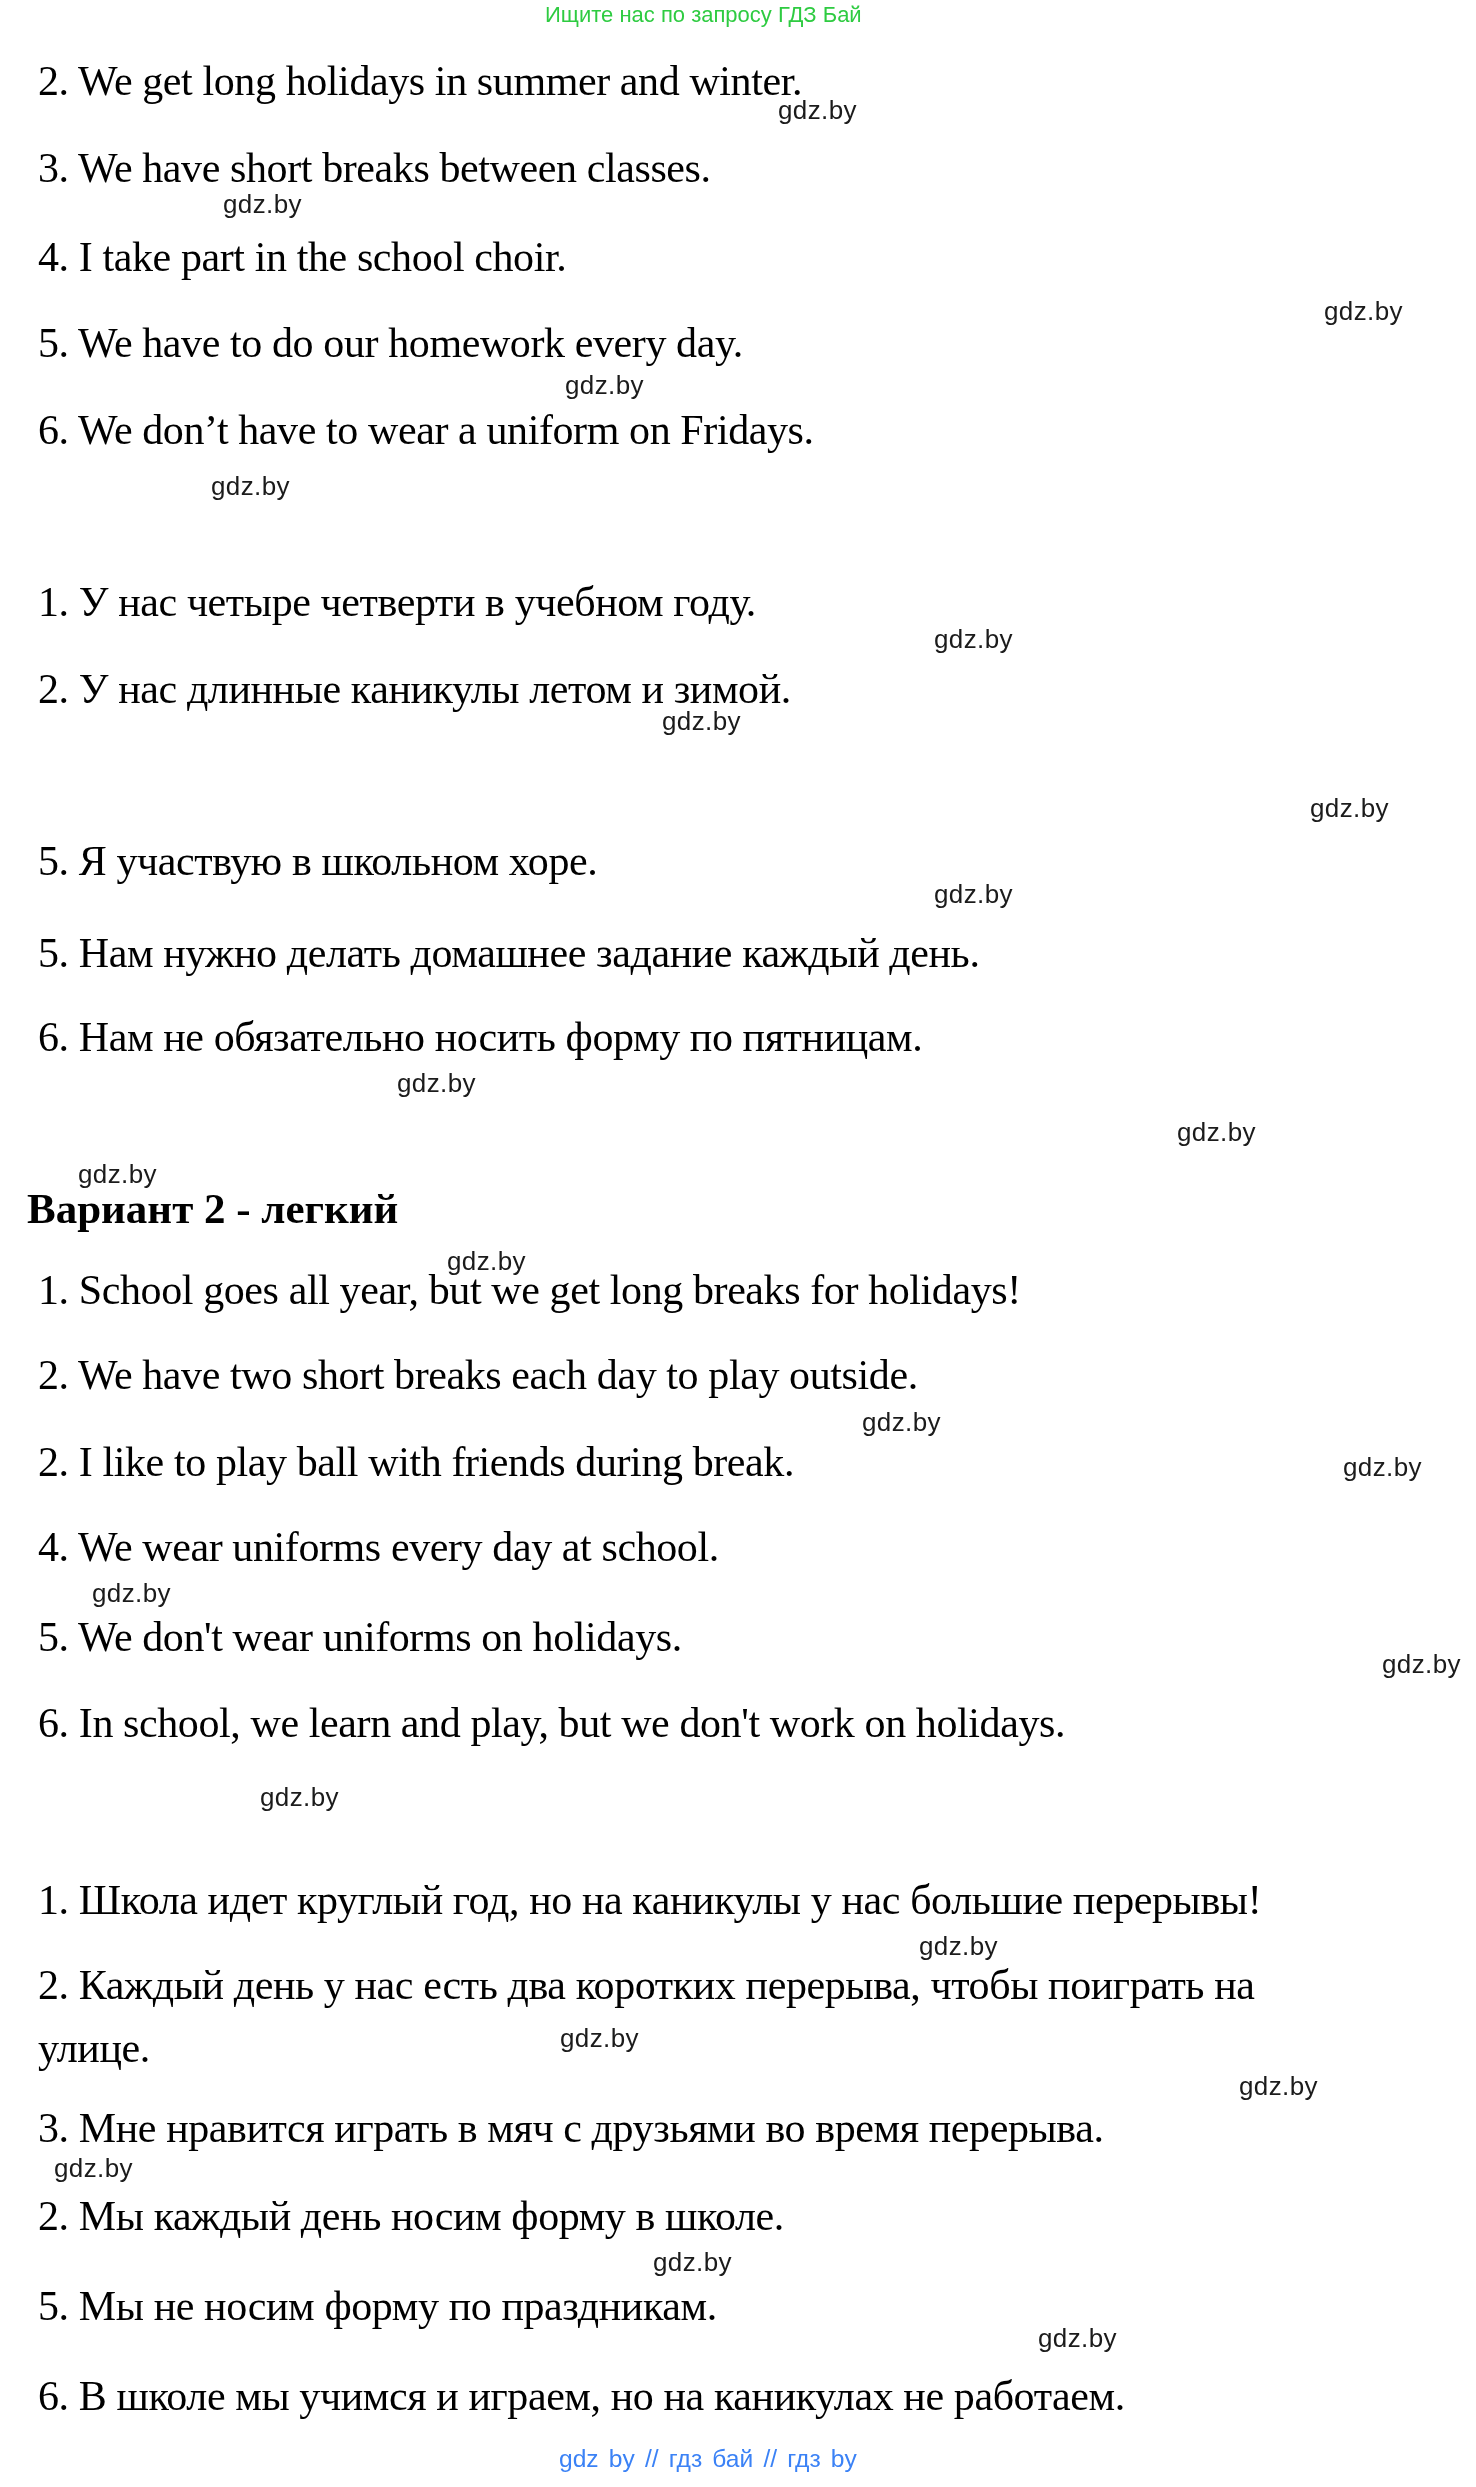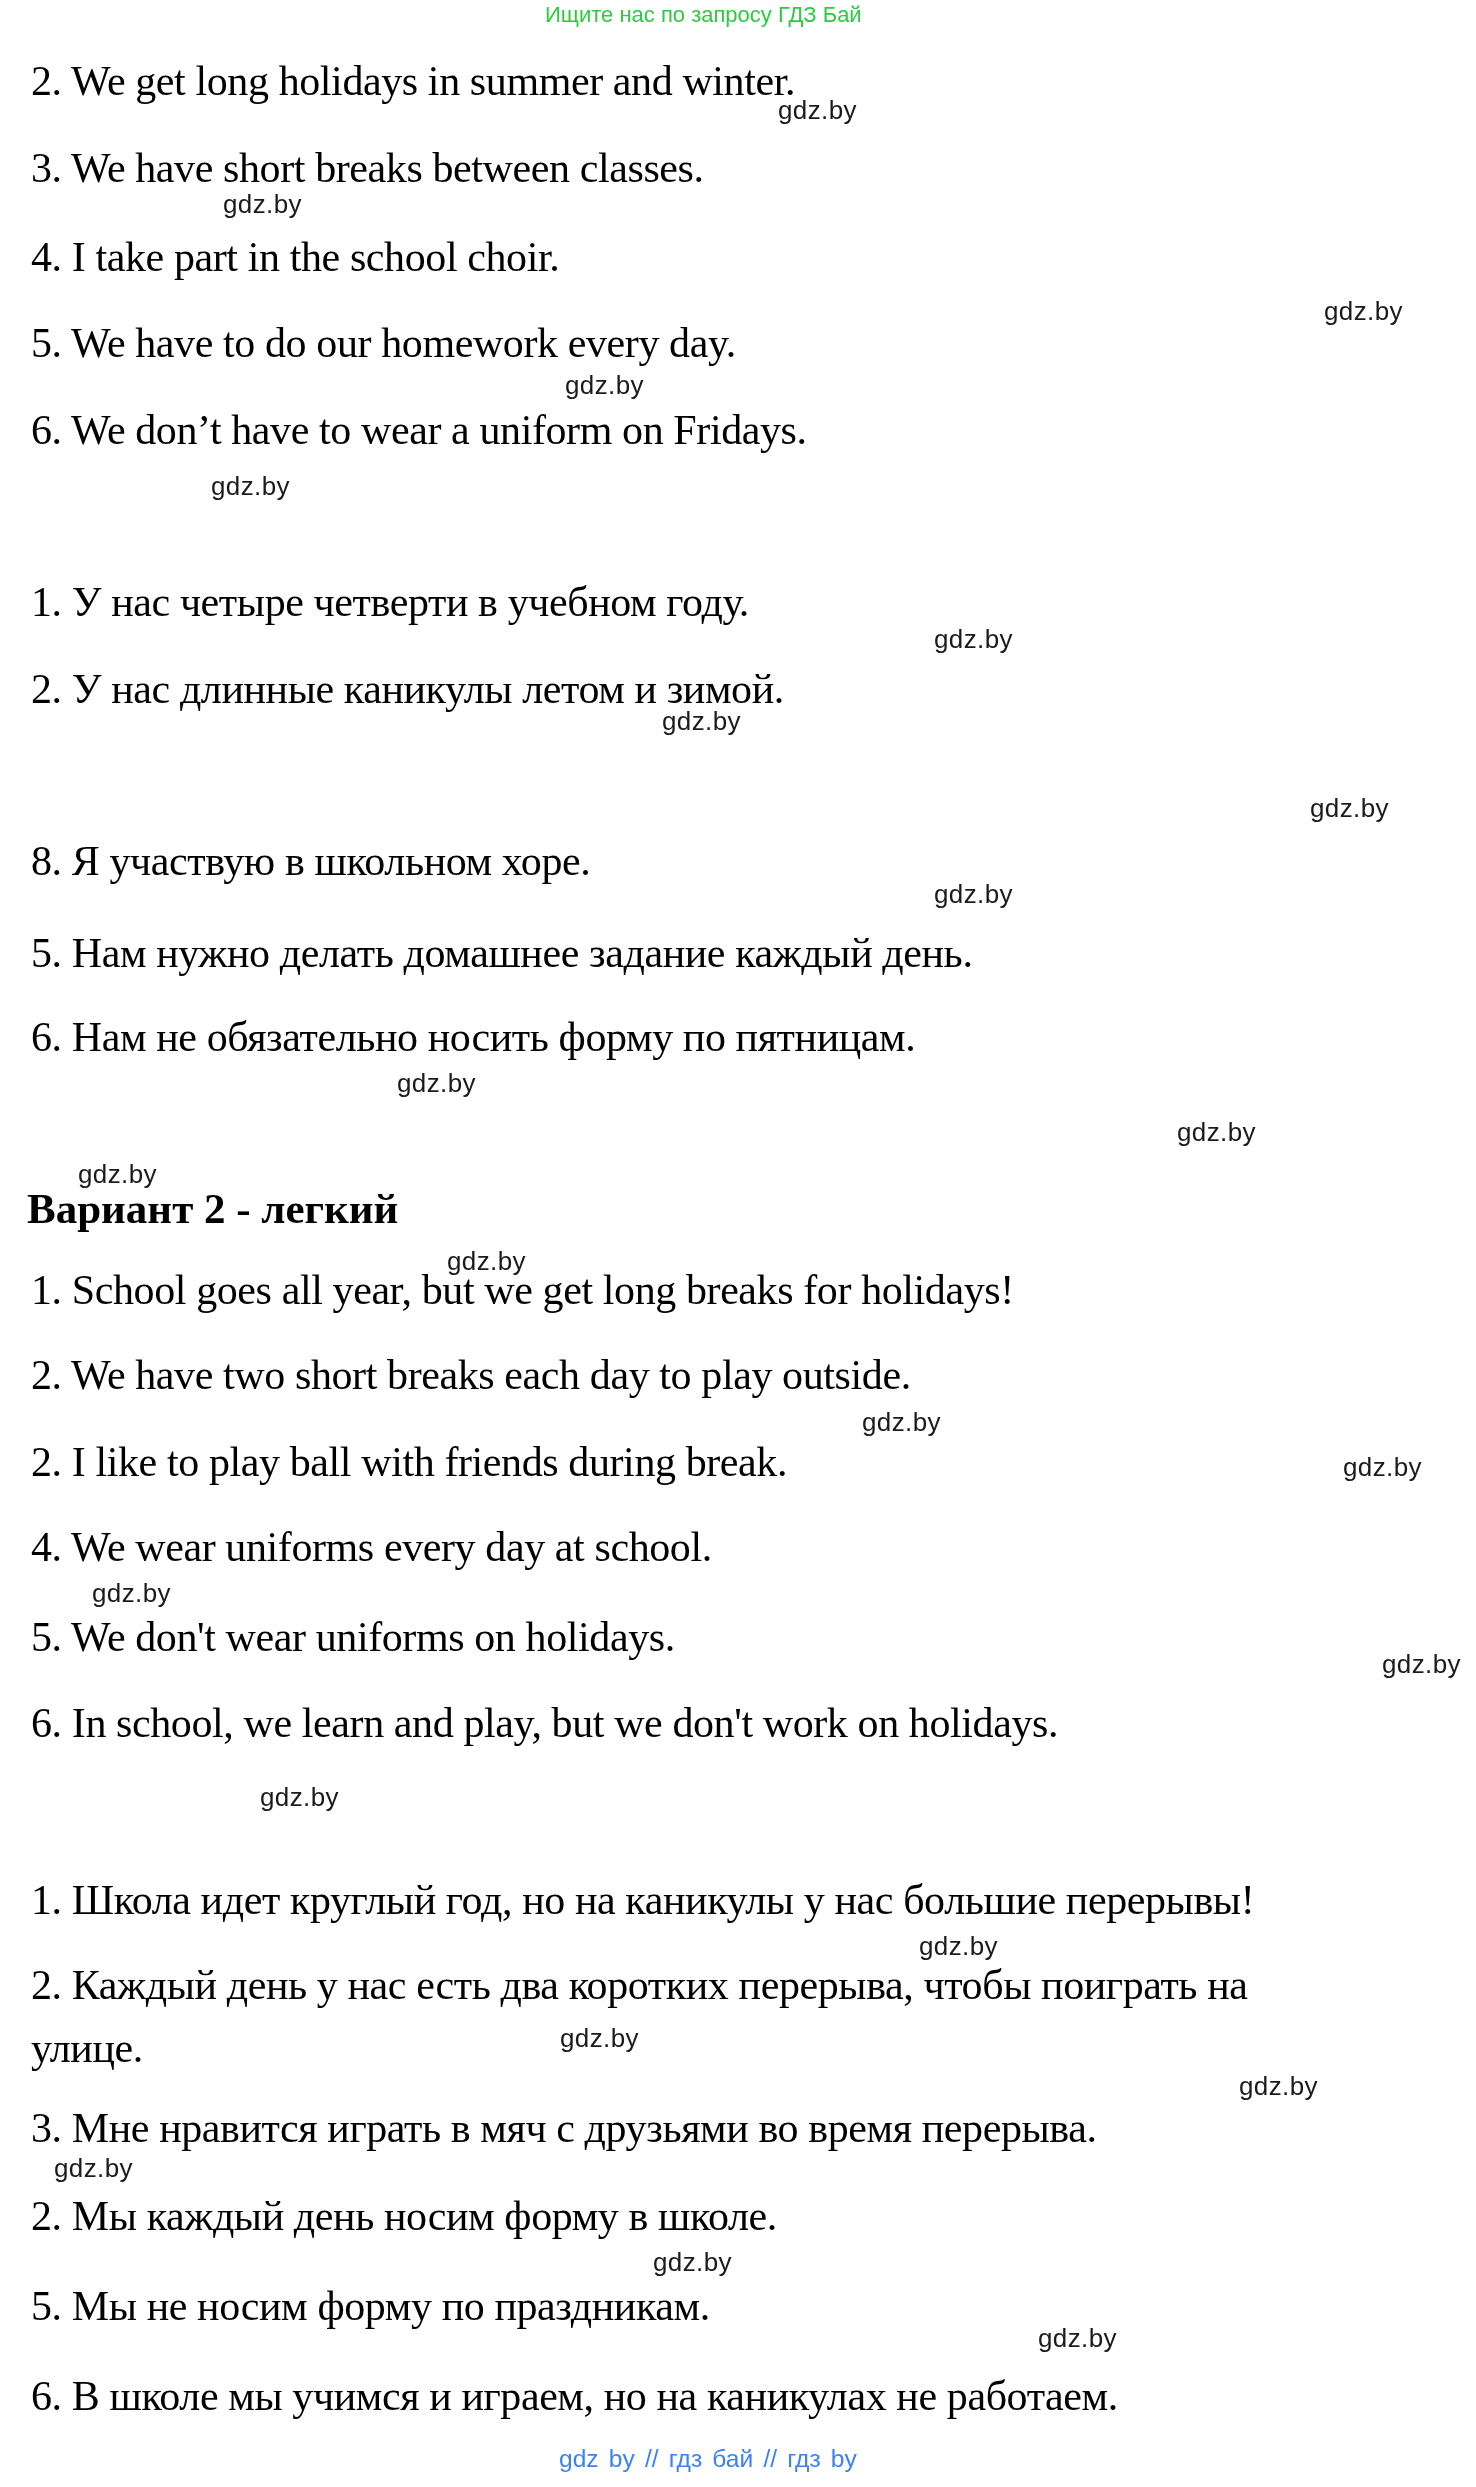--- a/index.html
+++ b/index.html
@@ -21,7 +21,7 @@
   }
   .bline {
     position: absolute;
-    left: 31px;
+    left: 38px;
     font-size: 42px;
     line-height: 1;
     color: #000000;

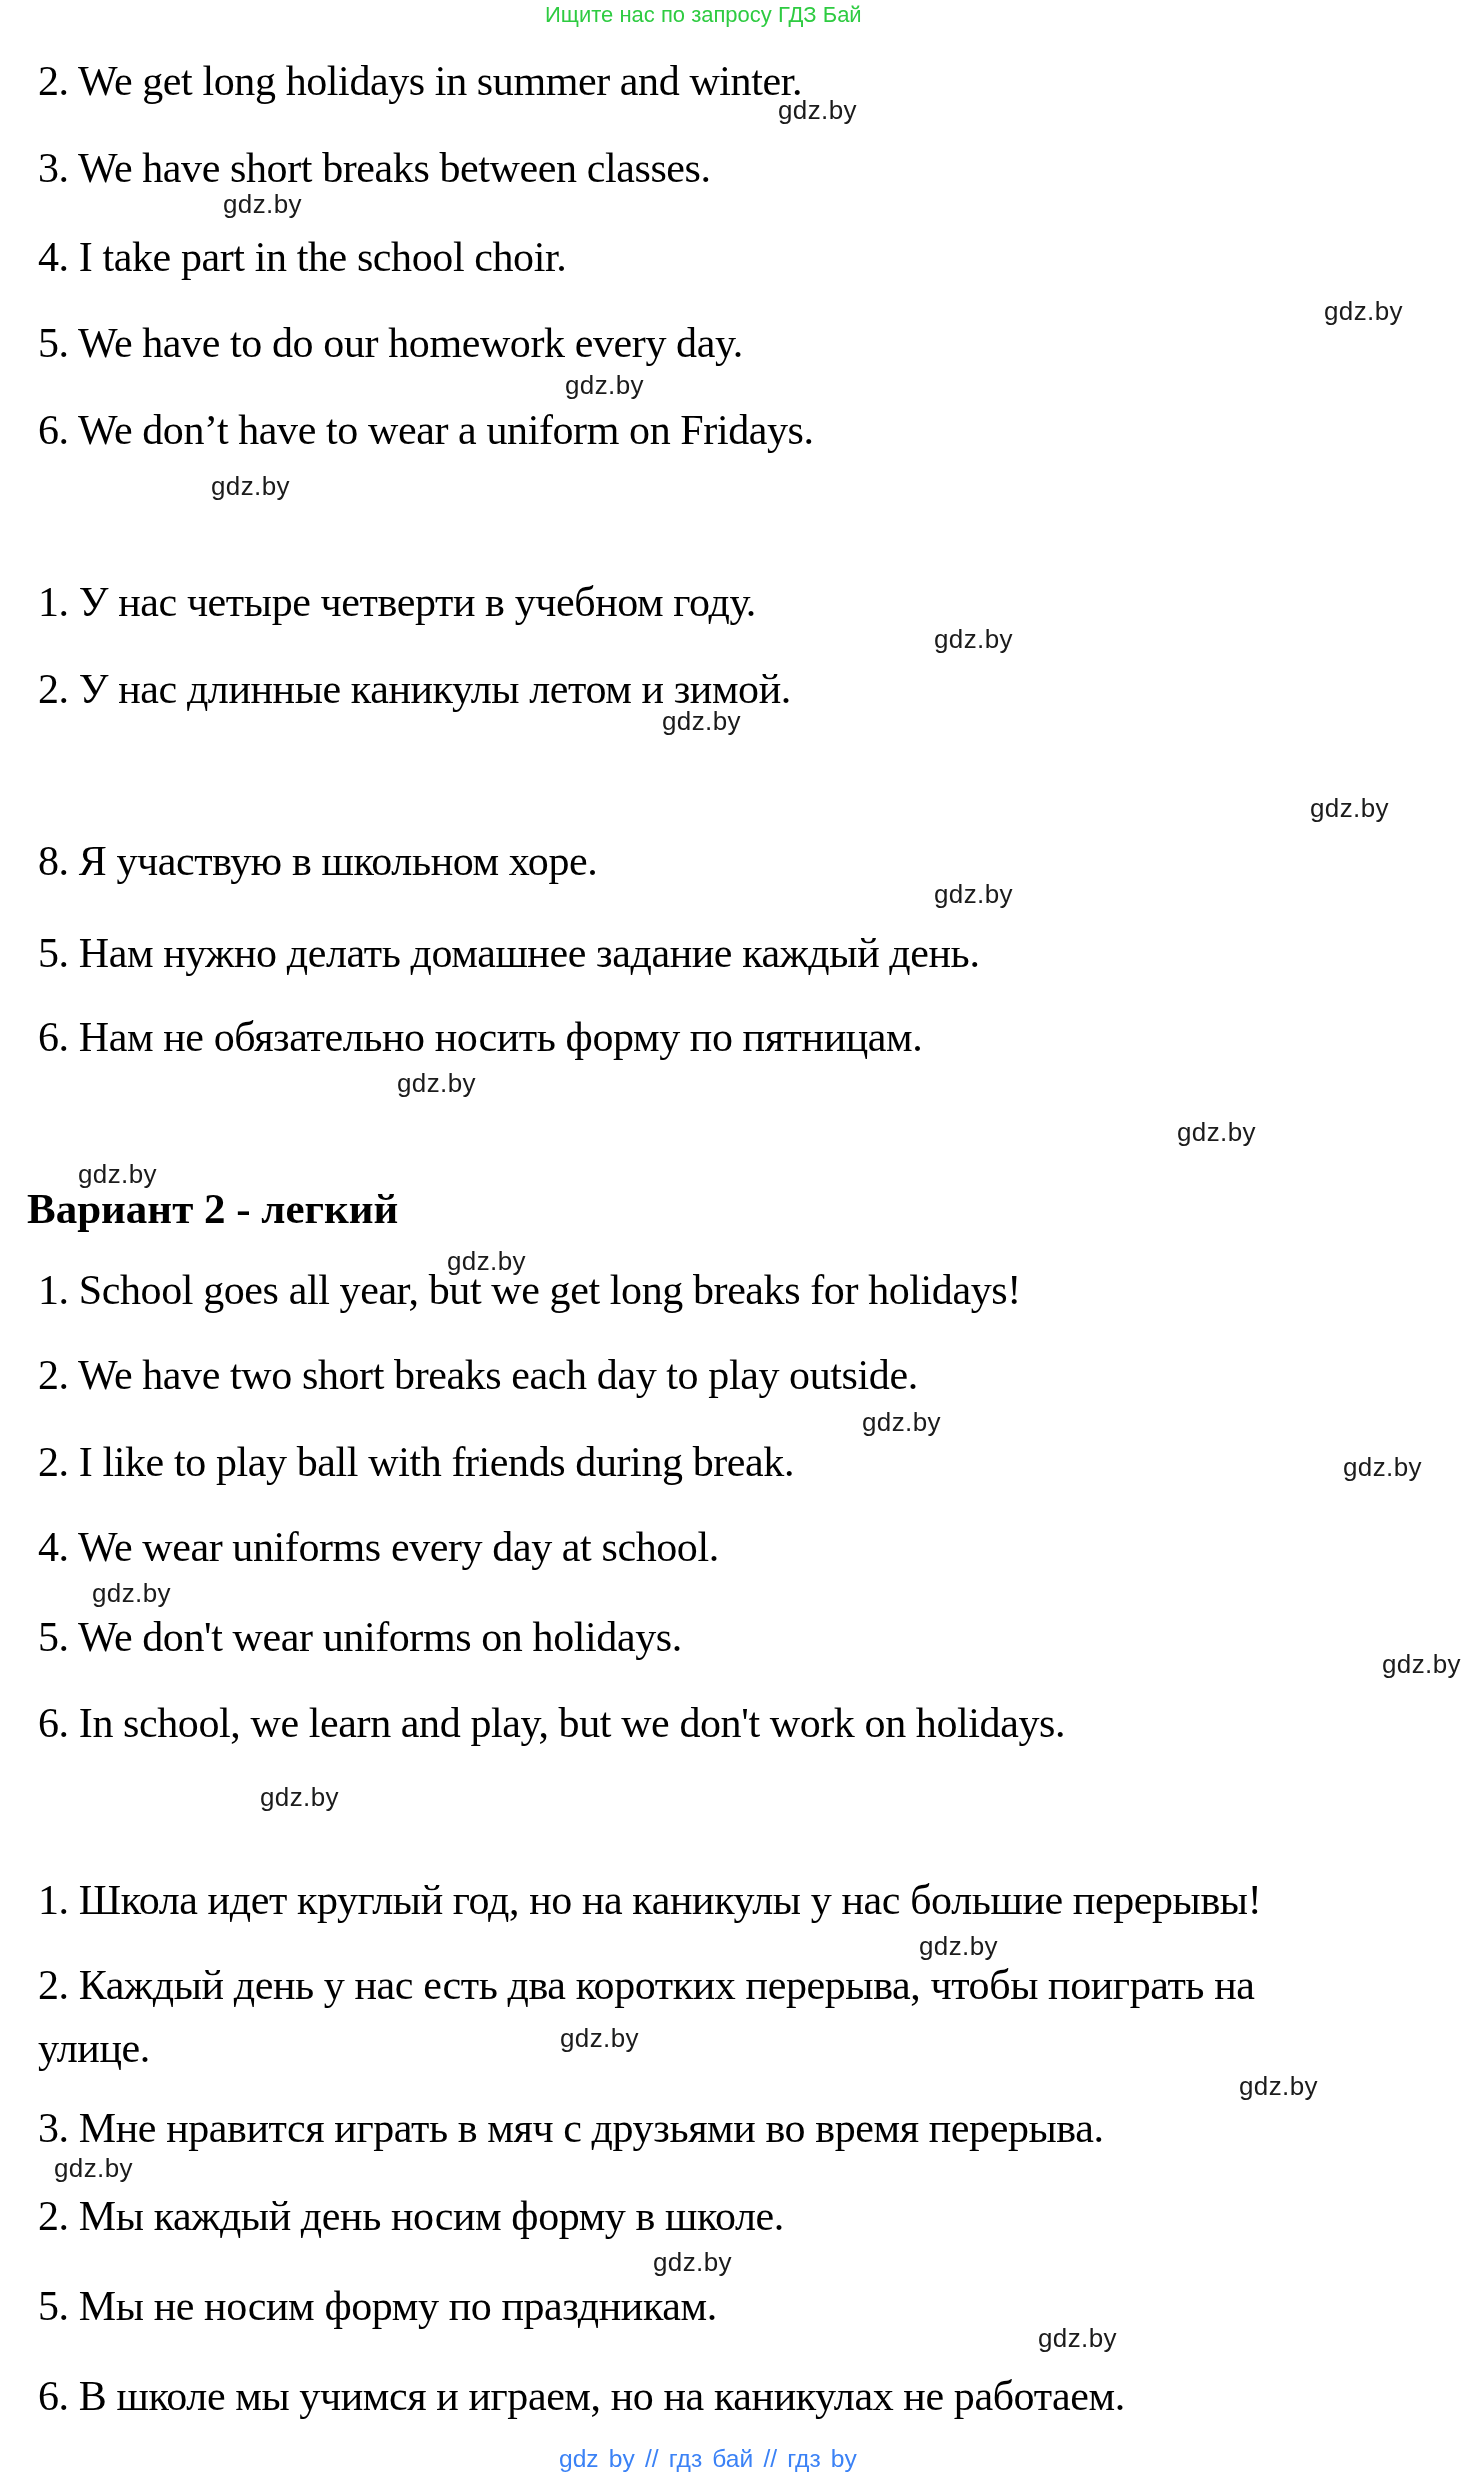--- a/index.html
+++ b/index.html
@@ -72,7 +72,7 @@
 
   <div class="bline" style="top:581px">1. У нас четыре четверти в учебном году.</div>
   <div class="bline" style="top:668px">2. У нас длинные каникулы летом и зимой.</div>
-  <div class="bline" style="top:840px">8. Я участвую в школьном хоре.</div>
+  <div class="bline" style="top:840px">5. Я участвую в школьном хоре.</div>
   <div class="bline" style="top:932px">5. Нам нужно делать домашнее задание каждый день.</div>
   <div class="bline" style="top:1016px">6. Нам не обязательно носить форму по пятницам.</div>
 

